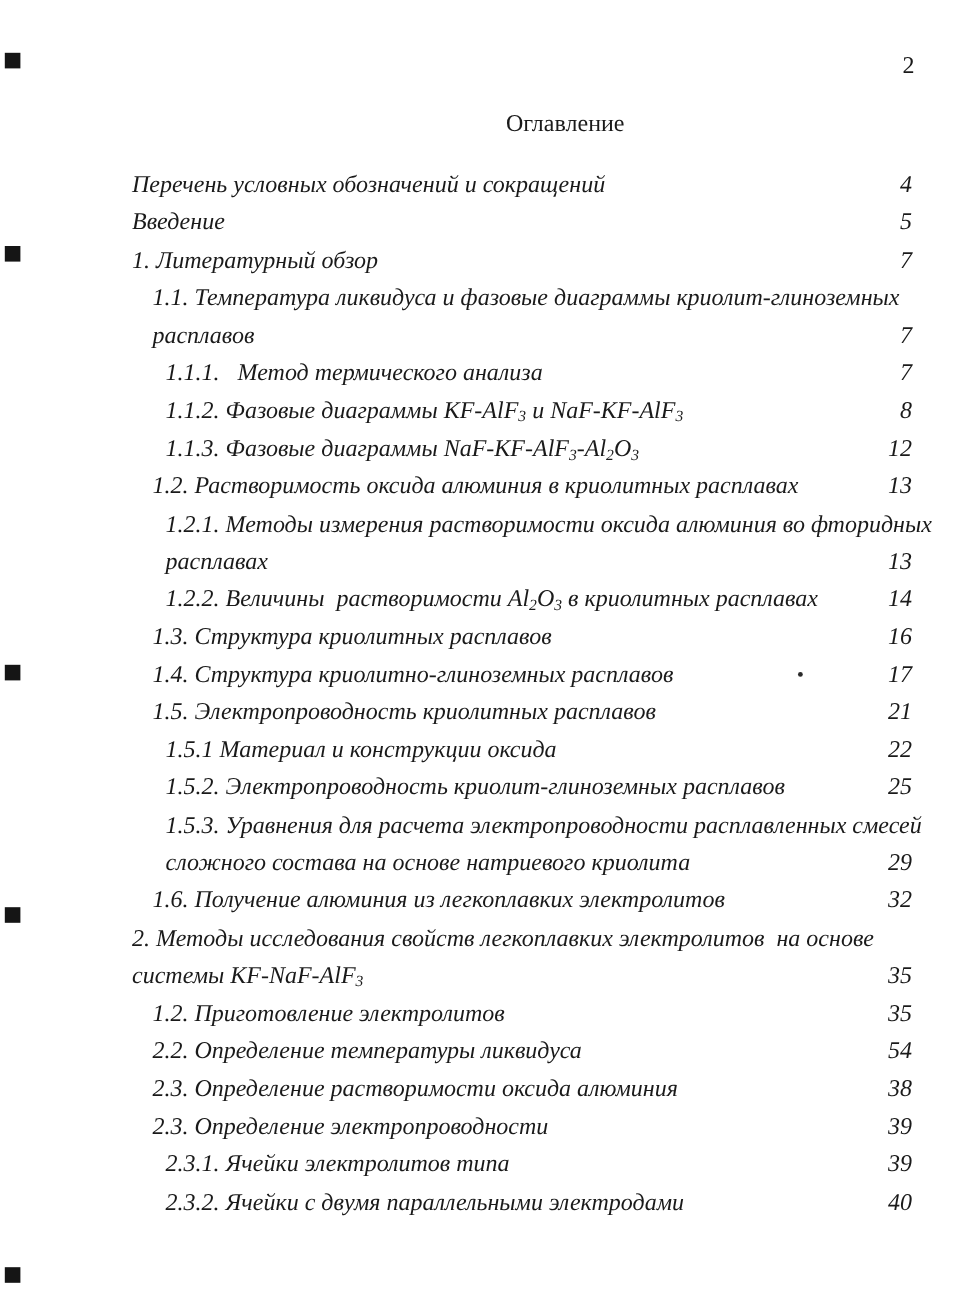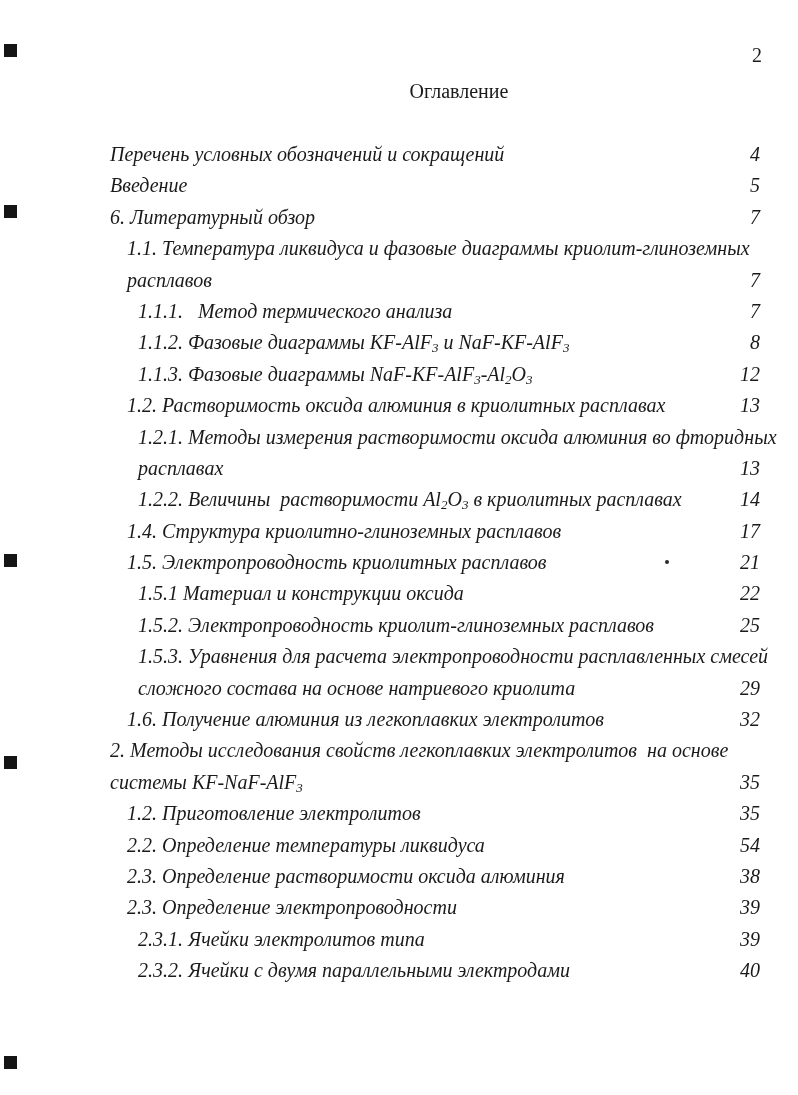--- a/index.html
+++ b/index.html
@@ -27,7 +27,7 @@
     top: 76px;
     left: 130px;
     width: 650px;
-    margin: 4px;
+    margin: 16px;
     text-align: center;
     font-size: 20px;
     font-weight: normal;

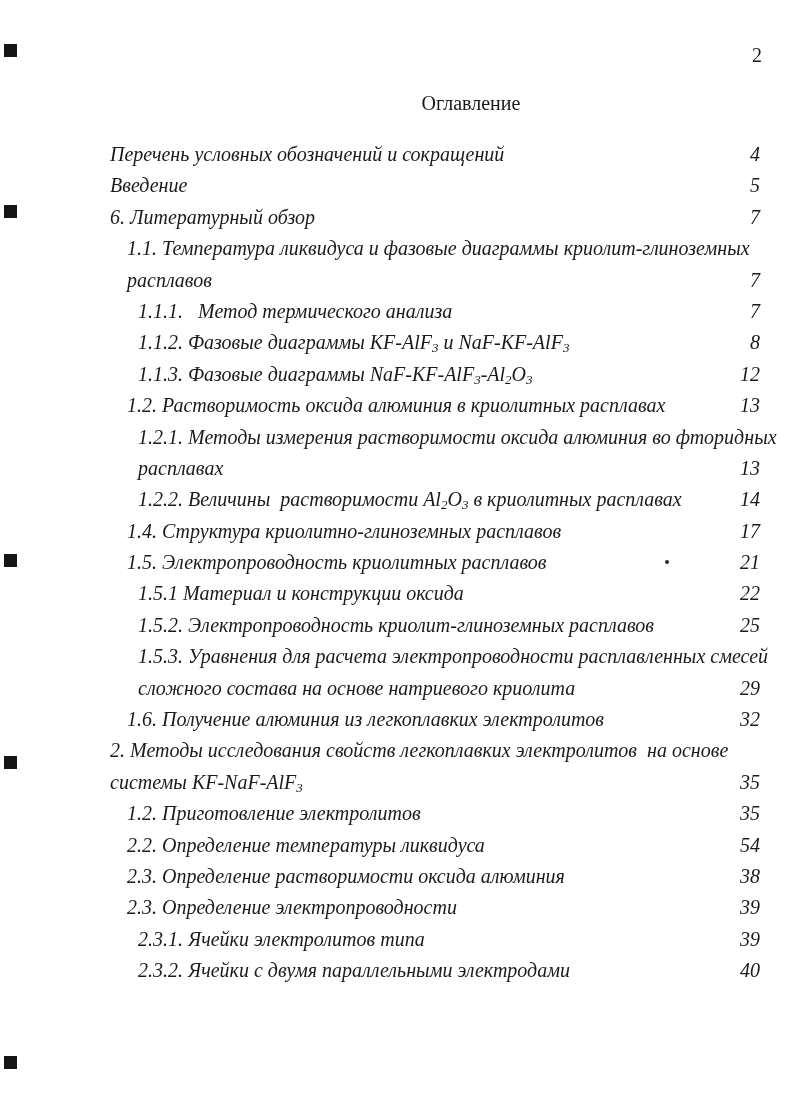--- a/index.html
+++ b/index.html
@@ -87,7 +87,7 @@
   <div class="toc">
       <div class="toc-row indent-0"><span class="toc-text">Перечень условных обозначений и сокращений</span><span class="toc-page">4</span></div>
       <div class="toc-row indent-0"><span class="toc-text">Введение</span><span class="toc-page">5</span></div>
-      <div class="toc-row indent-0"><span class="toc-text">6. Литературный обзор</span><span class="toc-page">7</span></div>
+      <div class="toc-row indent-0"><span class="toc-text">1. Литературный обзор</span><span class="toc-page">7</span></div>
       <div class="toc-row indent-1"><span class="toc-text">1.1. Температура ликвидуса и фазовые диаграммы криолит-глиноземных</span></div>
       <div class="toc-row indent-1"><span class="toc-text">расплавов</span><span class="toc-page">7</span></div>
       <div class="toc-row indent-2"><span class="toc-text">1.1.1. &nbsp;&nbsp;Метод термического анализа</span><span class="toc-page">7</span></div>

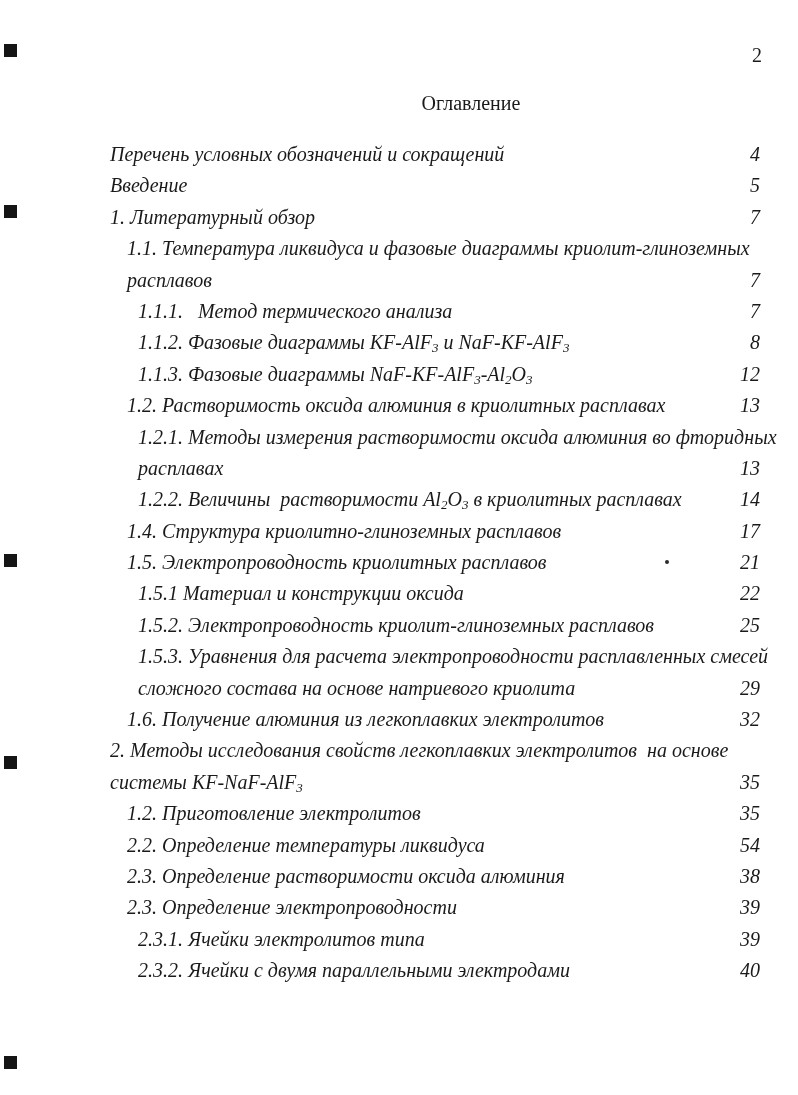--- a/index.html
+++ b/index.html
@@ -97,6 +97,7 @@
       <div class="toc-row indent-2"><span class="toc-text">1.2.1. Методы измерения растворимости оксида алюминия во фторидных</span></div>
       <div class="toc-row indent-2"><span class="toc-text">расплавах</span><span class="toc-page">13</span></div>
       <div class="toc-row indent-2"><span class="toc-text">1.2.2. Величины &nbsp;растворимости Al<sub>2</sub>O<sub>3</sub> в криолитных расплавах</span><span class="toc-page">14</span></div>
+      <div class="toc-row indent-1"><span class="toc-text">1.3. Структура криолитных расплавов</span><span class="toc-page">16</span></div>
       <div class="toc-row indent-1"><span class="toc-text">1.4. Структура криолитно-глиноземных расплавов</span><span class="toc-page">17</span></div>
       <div class="toc-row indent-1"><span class="toc-text">1.5. Электропроводность криолитных расплавов</span><span class="toc-page">21</span></div>
       <div class="toc-row indent-2"><span class="toc-text">1.5.1 Материал и конструкции оксида</span><span class="toc-page">22</span></div>

